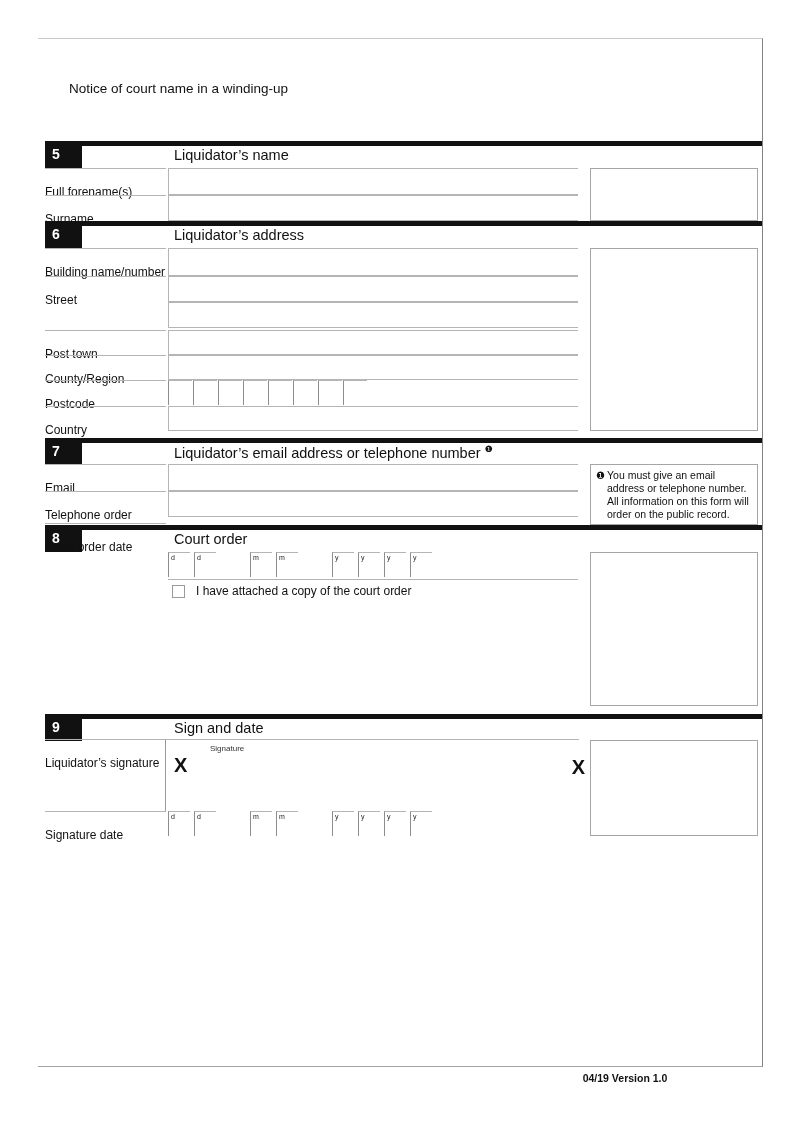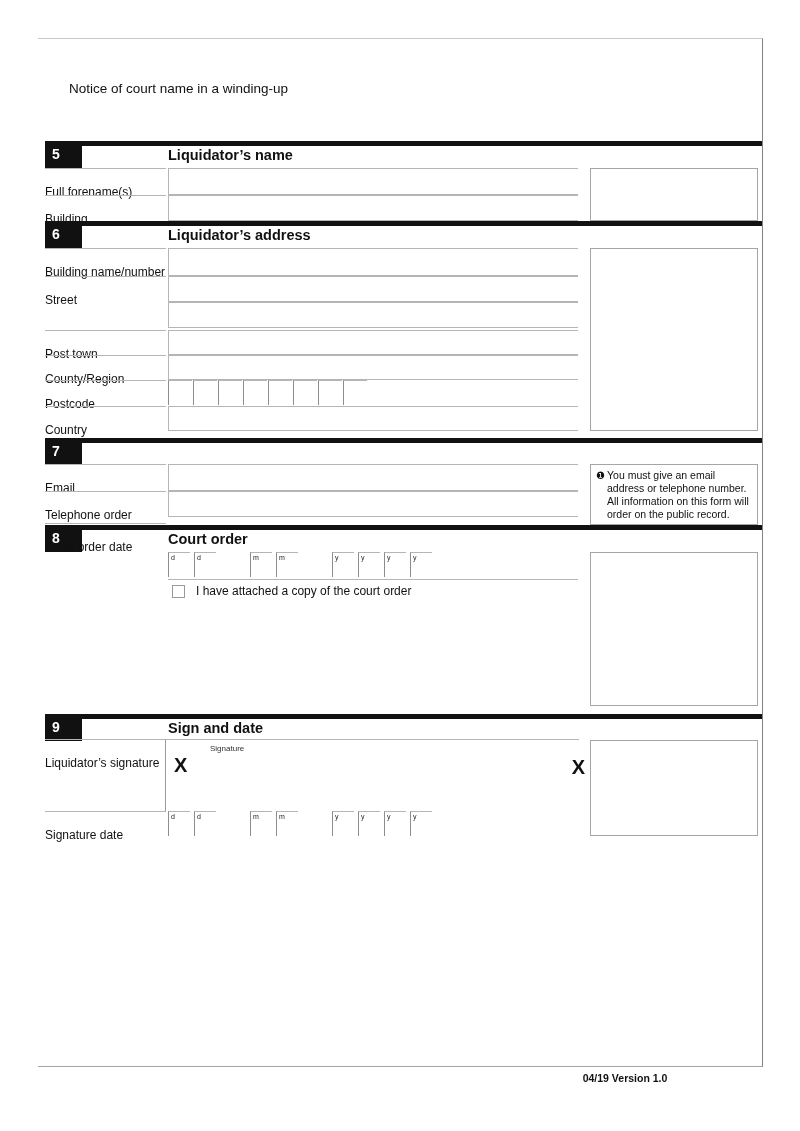--- a/index.html
+++ b/index.html
@@ -12,7 +12,7 @@
   .sec-bar{position:absolute;left:7px;right:0;height:22px;border-top:5px solid #111;}
   .sec-num{position:absolute;left:0;top:-5px;width:37px;height:27px;background:#111;color:#fff;
            font-size:14px;font-weight:bold;box-sizing:border-box;padding:5px 0 0 7px;}
-  .sec-title{position:absolute;left:123px;top:1px;font-size:14.5px;font-weight:bold;color:#111;}
+  .sec-title{position:absolute;left:129px;top:1px;font-size:14.5px;font-weight:normal;color:#111;}
   .sec-title .sup{font-size:9px;vertical-align:super;margin-left:4px;}
   .flabel{position:absolute;left:7px;width:121px;border-top:1px solid #b5b5b5;
           padding-top:16px;font-size:12px;color:#111;}

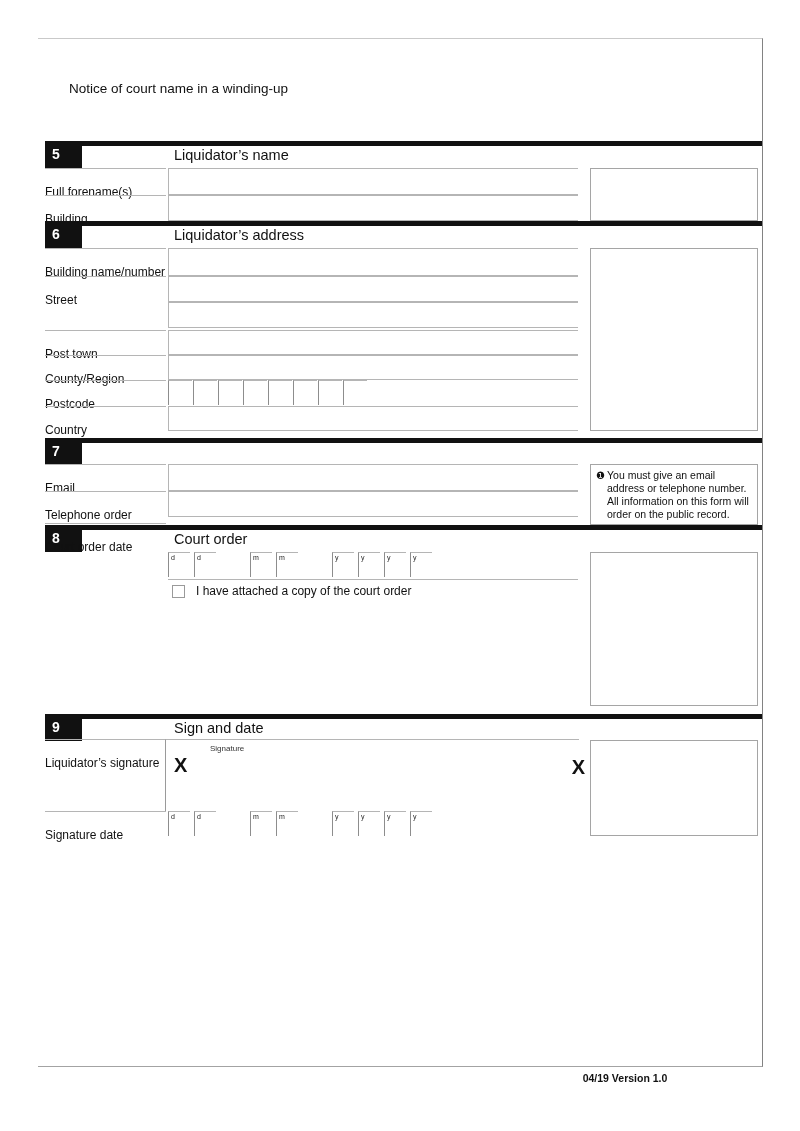--- a/index.html
+++ b/index.html
@@ -53,7 +53,7 @@
   </div>
   <div class="flabel" style="top:129px">Full forename(s)</div>
   <div class="input" style="top:129px;height:27px"></div>
-  <div class="flabel" style="top:156px">Building</div>
+  <div class="flabel" style="top:156px">Surname</div>
   <div class="input" style="top:156px;height:26px"></div>
   <div class="sidebox" style="top:129px;height:53px"></div>
 

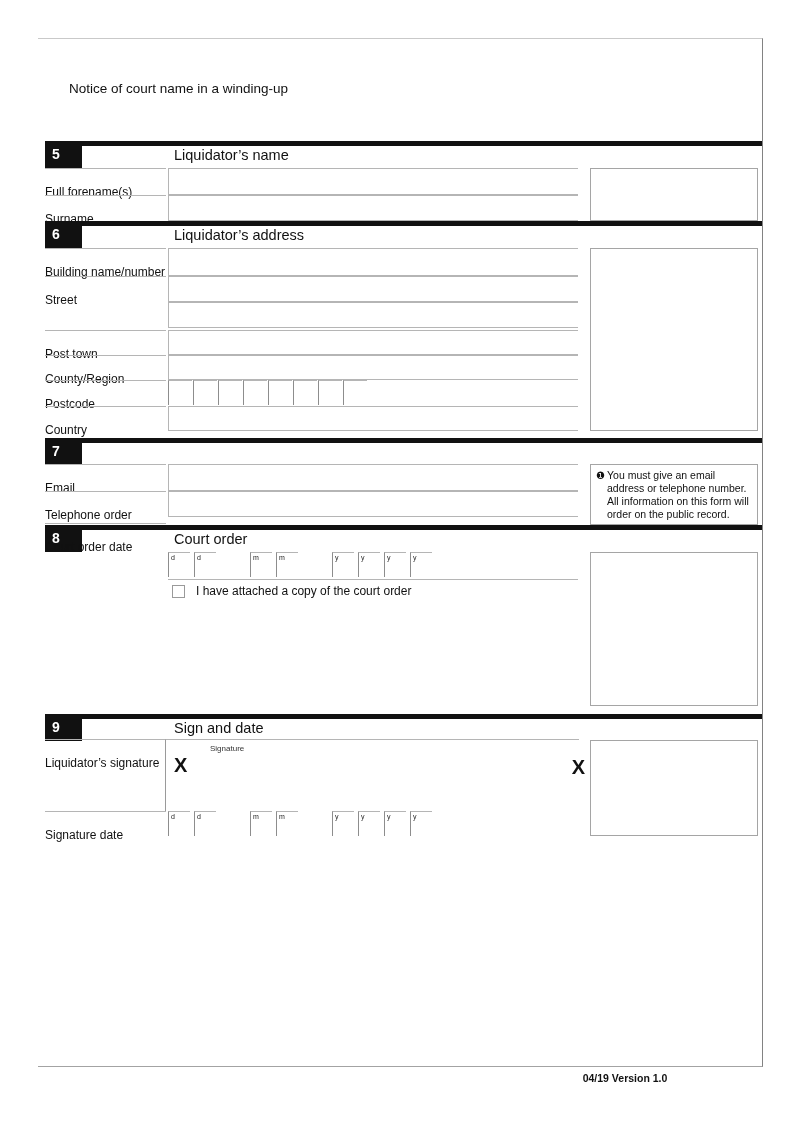--- a/index.html
+++ b/index.html
@@ -87,6 +87,7 @@
 
   <div class="sec-bar" style="top:399px">
     <div class="sec-num">7</div>
+    <div class="sec-title"><span>Liquidator’s email address or telephone number</span><span class="sup">❶</span></div>
   </div>
   <div class="flabel" style="top:425px">Email</div>
   <div class="input" style="top:425px;height:27px"></div>

